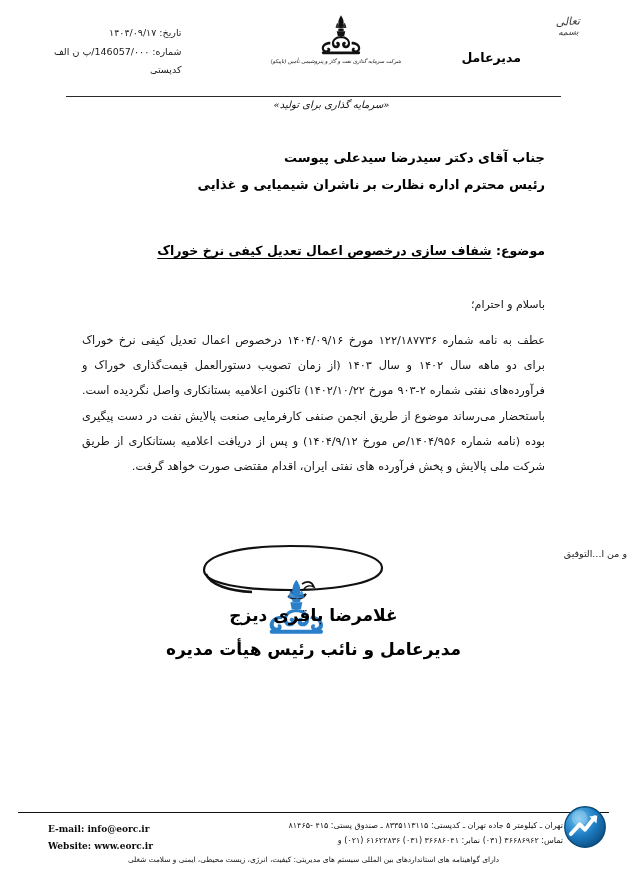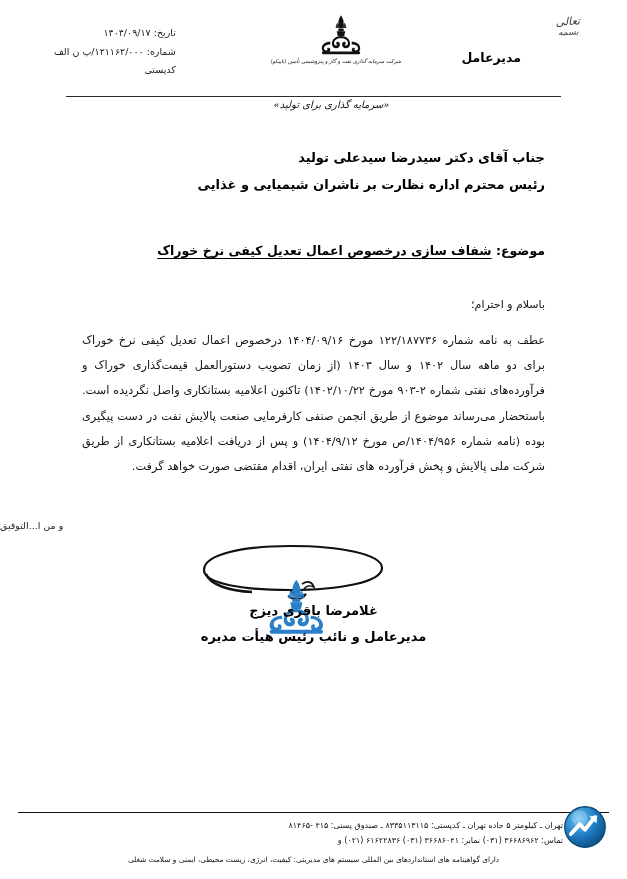--- a/index.html
+++ b/index.html
@@ -300,7 +300,7 @@
       </div>
       <div>
         <span>شماره:</span>
-        <span>۱۲۱۱۶۲/۰۰۰/پ ن الف</span>
+        <span>146057/۰۰۰/پ ن الف</span>
       </div>
       <div>کدپستی</div>
     </div>

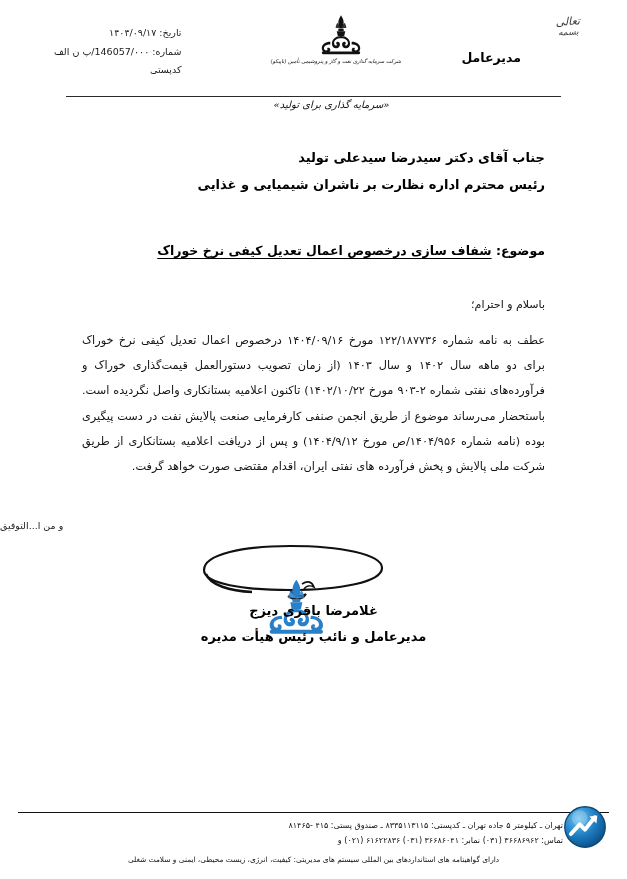--- a/index.html
+++ b/index.html
@@ -310,7 +310,7 @@
   <div class="slogan">«سرمایه گذاری برای تولید»</div>
 
   <div class="addressee">
-    <div>جناب آقای دکتر سیدرضا سیدعلی تولید</div>
+    <div>جناب آقای دکتر سیدرضا سیدعلی پیوست</div>
     <div>رئیس محترم اداره نظارت بر ناشران شیمیایی و غذایی</div>
   </div>
 

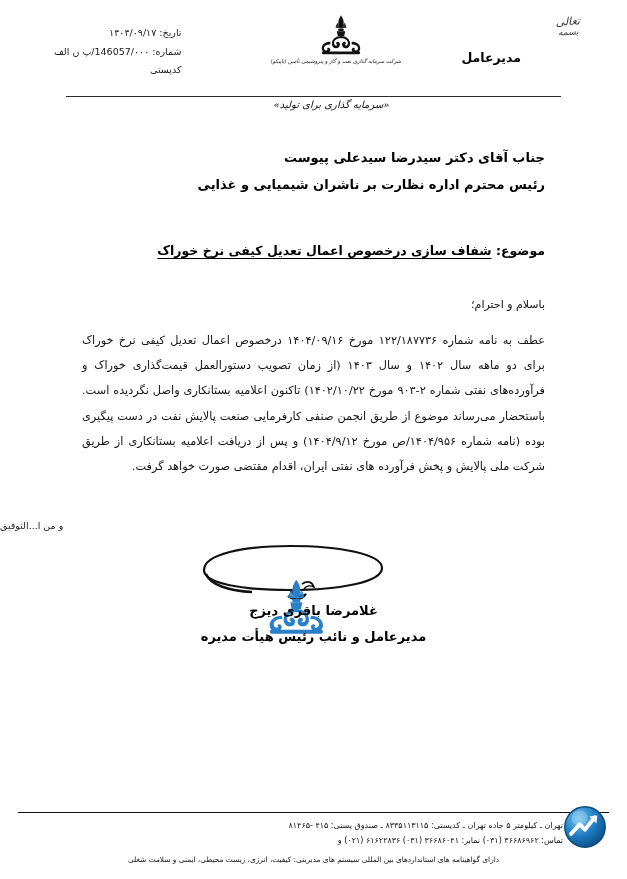--- a/index.html
+++ b/index.html
@@ -169,10 +169,10 @@
   
   .closing {
     position: absolute;
-    top: 520px;
+    top: 548px;
     right: 0;
     left: 0;
-    text-align: left;
+    text-align: right;
     font-size: 9.5px;
     color: #222;
   }

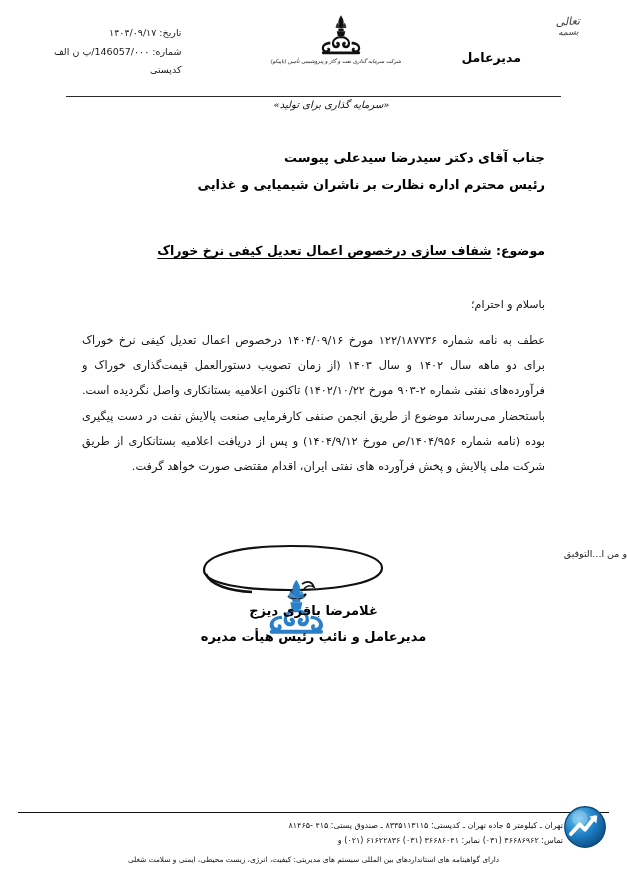--- a/index.html
+++ b/index.html
@@ -201,7 +201,7 @@
     top: 598px;
     right: 0; left: 0;
     text-align: center;
-    font-size: 13px;
+    font-size: 17px;
     font-weight: bold;
     color: #000;
     line-height: 2.0;

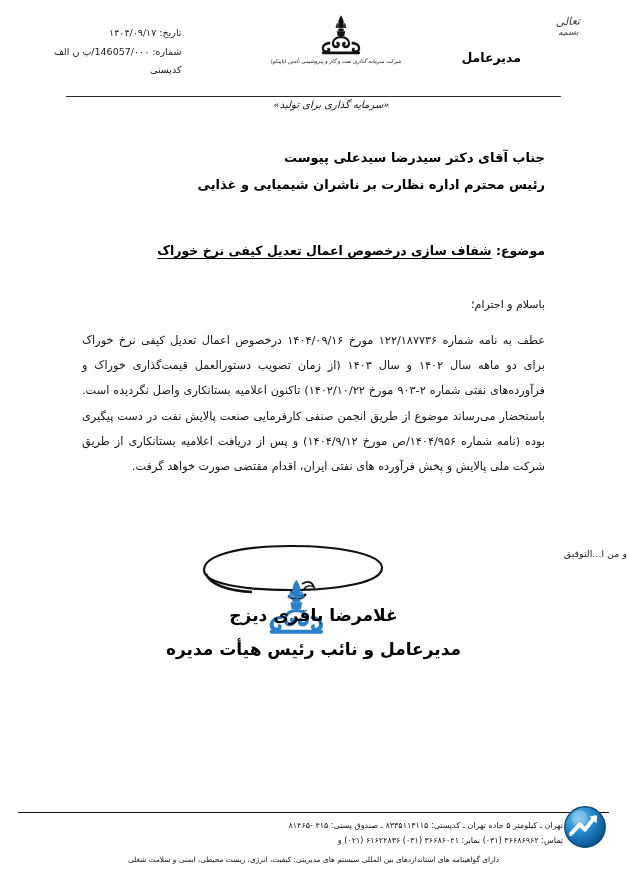--- a/index.html
+++ b/index.html
@@ -353,6 +353,10 @@
   <div class="footer-rule"></div>
 
   <div class="footer">
+    <div class="footer-left">
+      <div>E-mail: info@eorc.ir</div>
+      <div>Website: www.eorc.ir</div>
+    </div>
     <div class="footer-right">
       <div>تهران ـ کیلومتر ۵ جاده تهران ـ کدپستی: ۸۳۳۵۱۱۳۱۱۵ ـ صندوق پستی: ۴۱۵ -۸۱۴۶۵</div>
       <div>تماس: ۳۶۶۸۶۹۶۲ (۰۳۱)   نمابر: ۳۶۶۸۶۰۴۱ (۰۳۱)   ۶۱۶۲۲۸۳۶ (۰۲۱) و</div>

